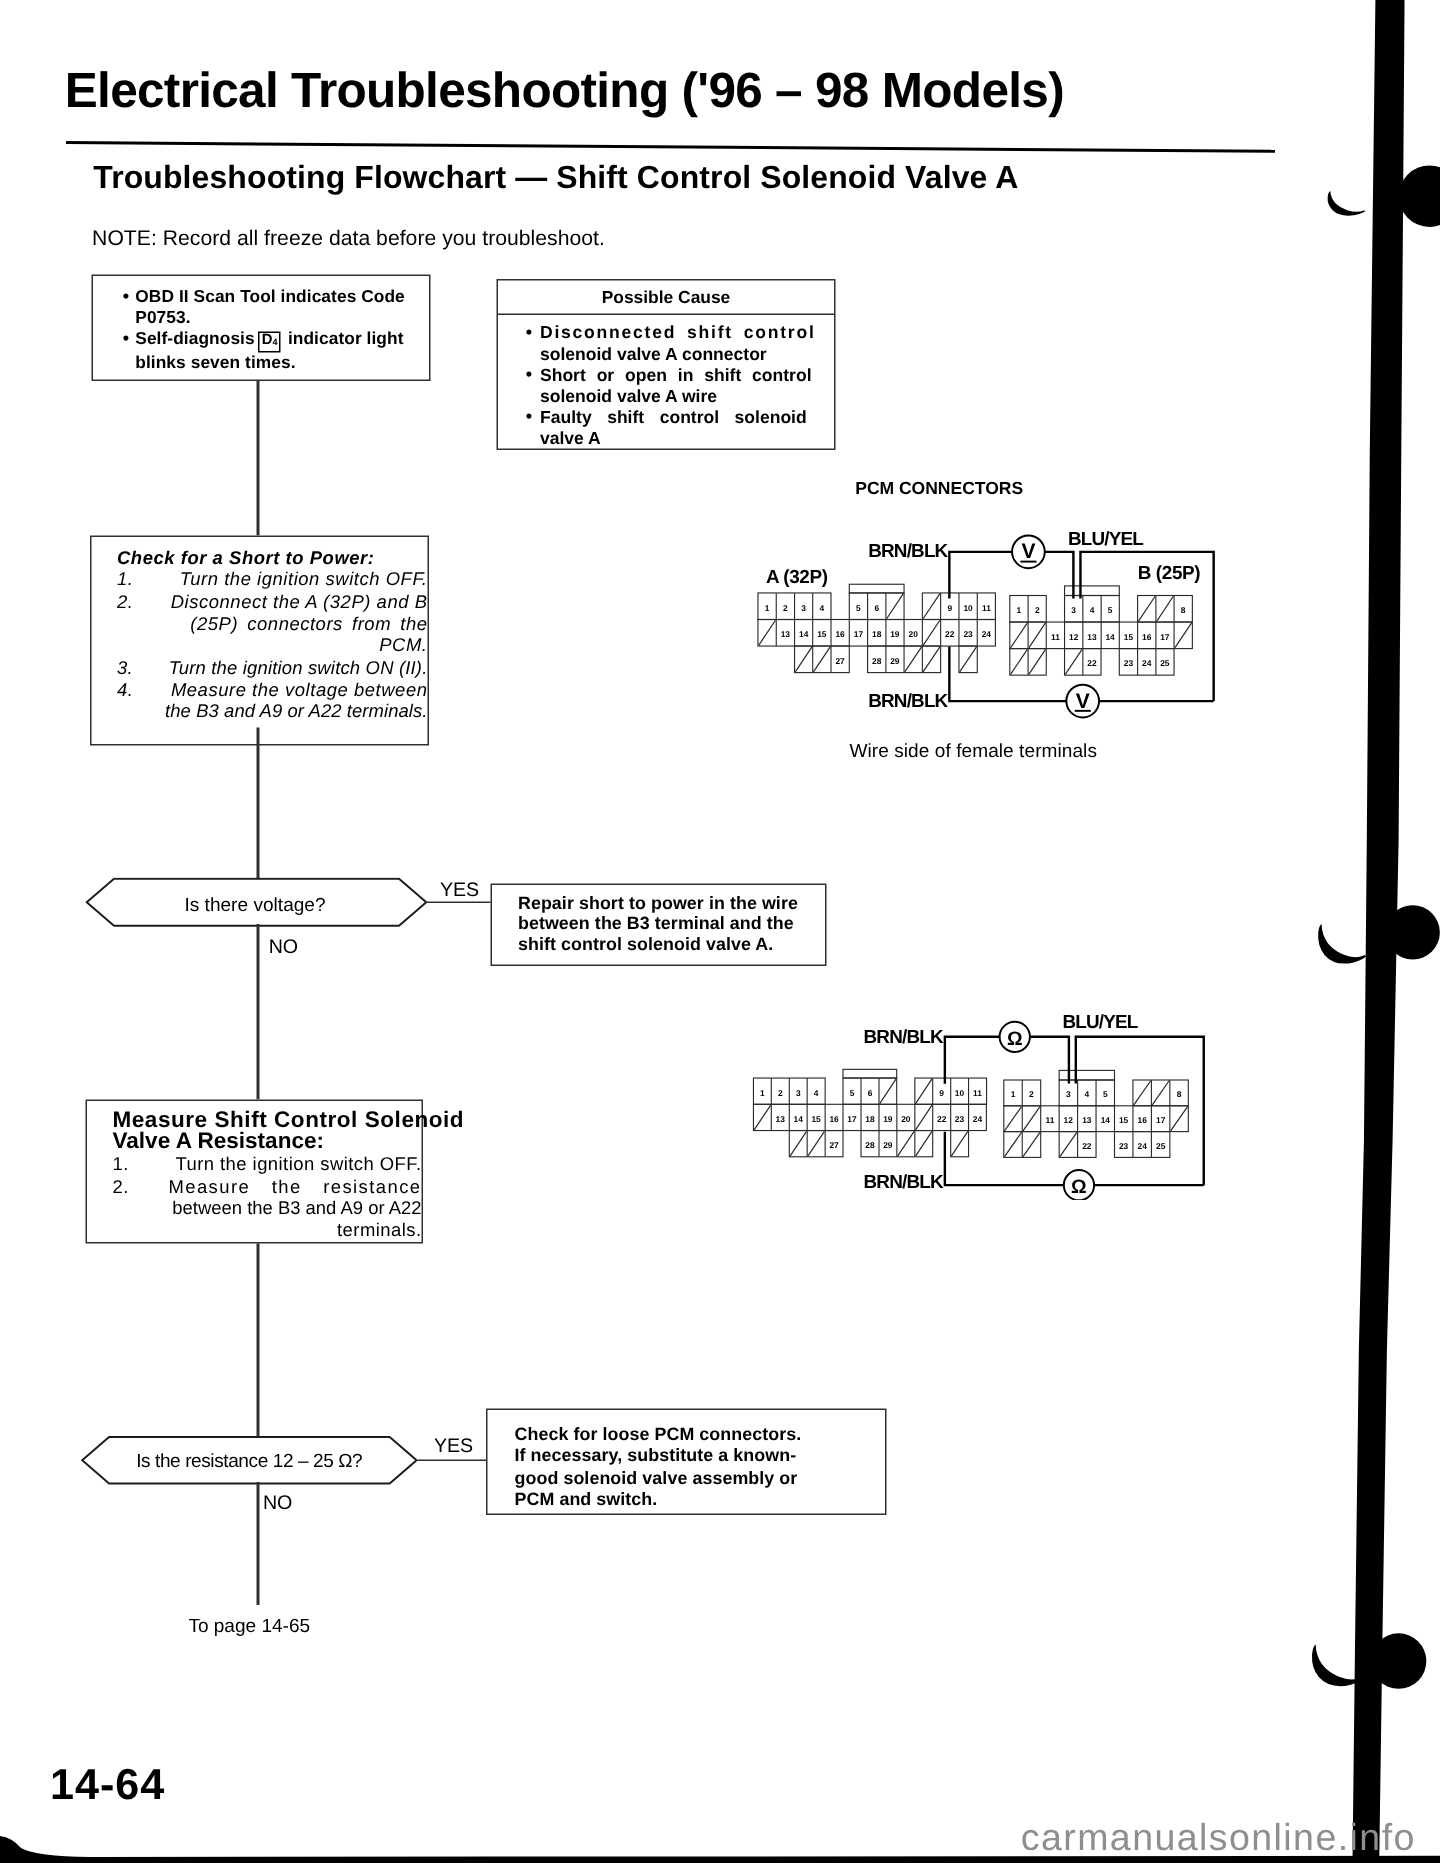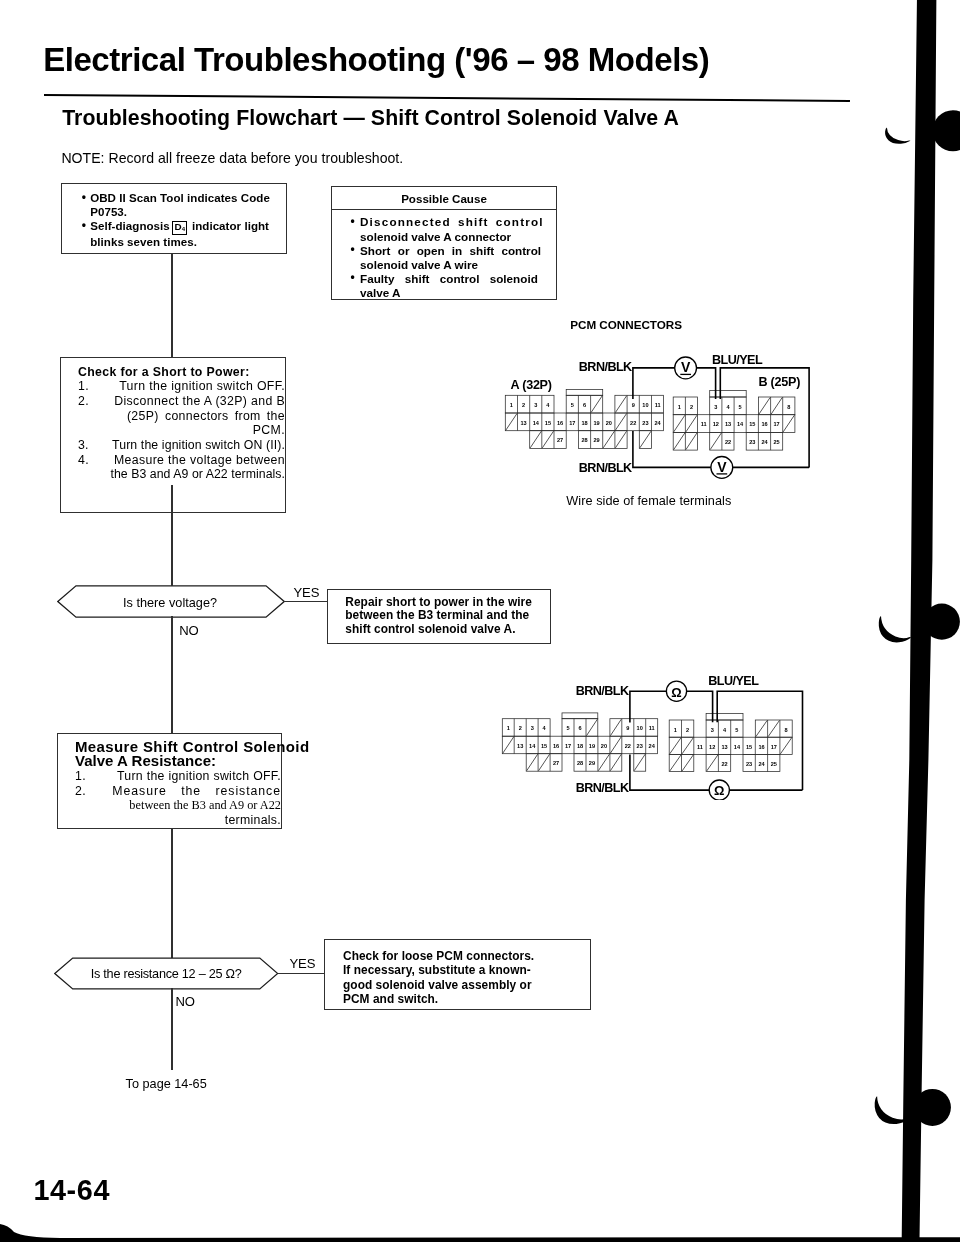--- a/index.html
+++ b/index.html
@@ -56,8 +56,8 @@
 
   #c1{left:171.3px;top:254px;height:103px;}
 
-  #box-short{left:60px;top:357px;width:226px;height:156px;
-             font-size:12.3px;line-height:14.7px;padding:6.5px 0 0 17px;letter-spacing:0.36px;}
+  #box-short{left:60px;top:357px;width:226px;height:140px;
+             font-size:12.3px;line-height:14.7px;padding:6.5px 0 0 17px;letter-spacing:0.36px;font-style:italic;}
   #box-short .nl .t{padding-left:20.5px;}
   #c2{left:171.3px;top:485px;height:101px;}
 

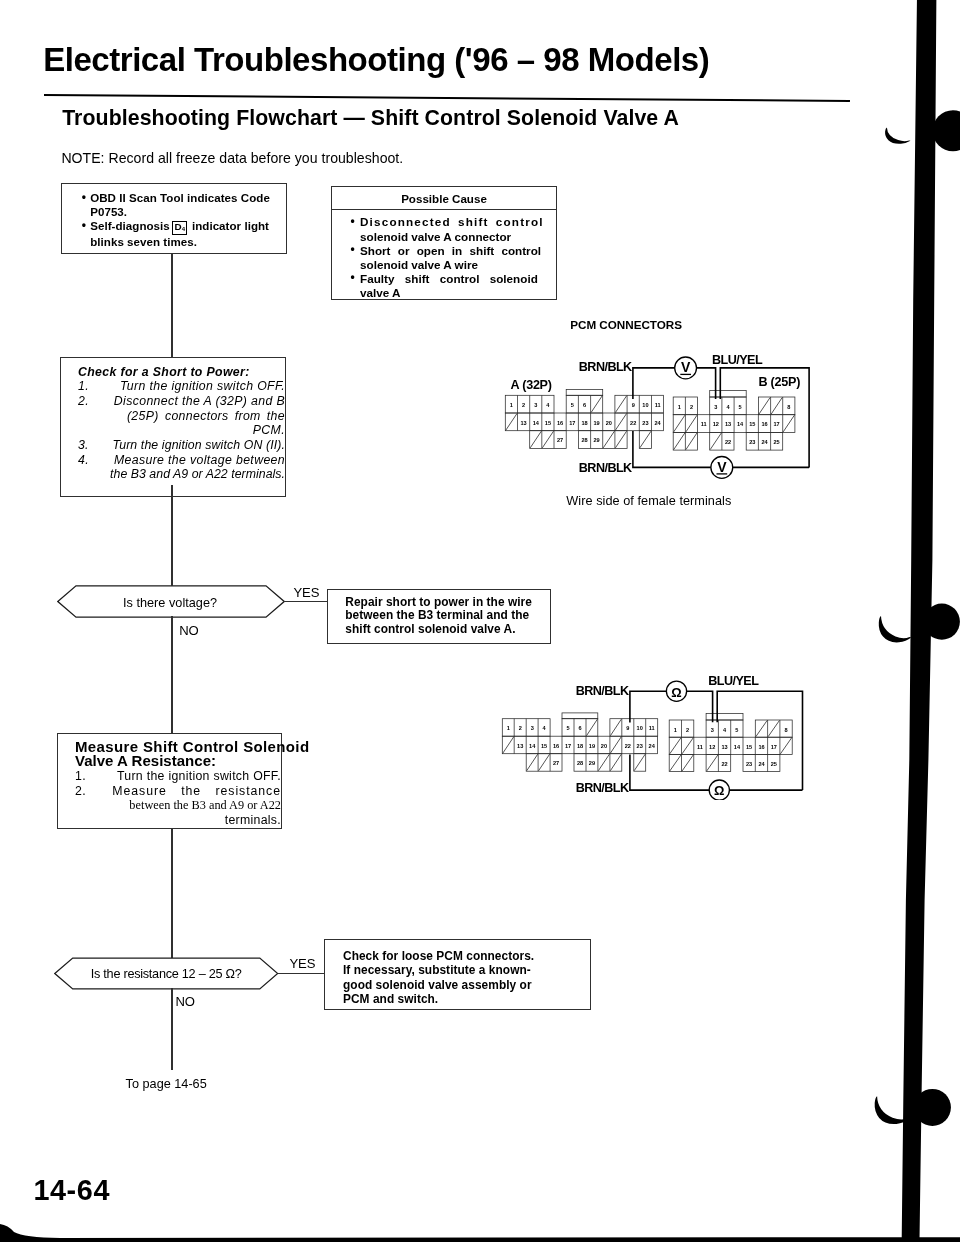--- a/index.html
+++ b/index.html
@@ -75,7 +75,7 @@
   #box-measure .bold{font-size:15px;letter-spacing:0.02px;}
   #box-measure .bold .sp{letter-spacing:0.37px;word-spacing:0px;}
   #box-measure .wsp{letter-spacing:0.95px;word-spacing:10px;}
-  #box-measure .tight3{letter-spacing:0.0px;font-family:Liberation Serif, serif;}
+  #box-measure .tight3{letter-spacing:0.0px;}
   #box-measure .nl .t{padding-left:20.5px;}
   #c5{left:171.3px;top:829px;height:129px;}
 

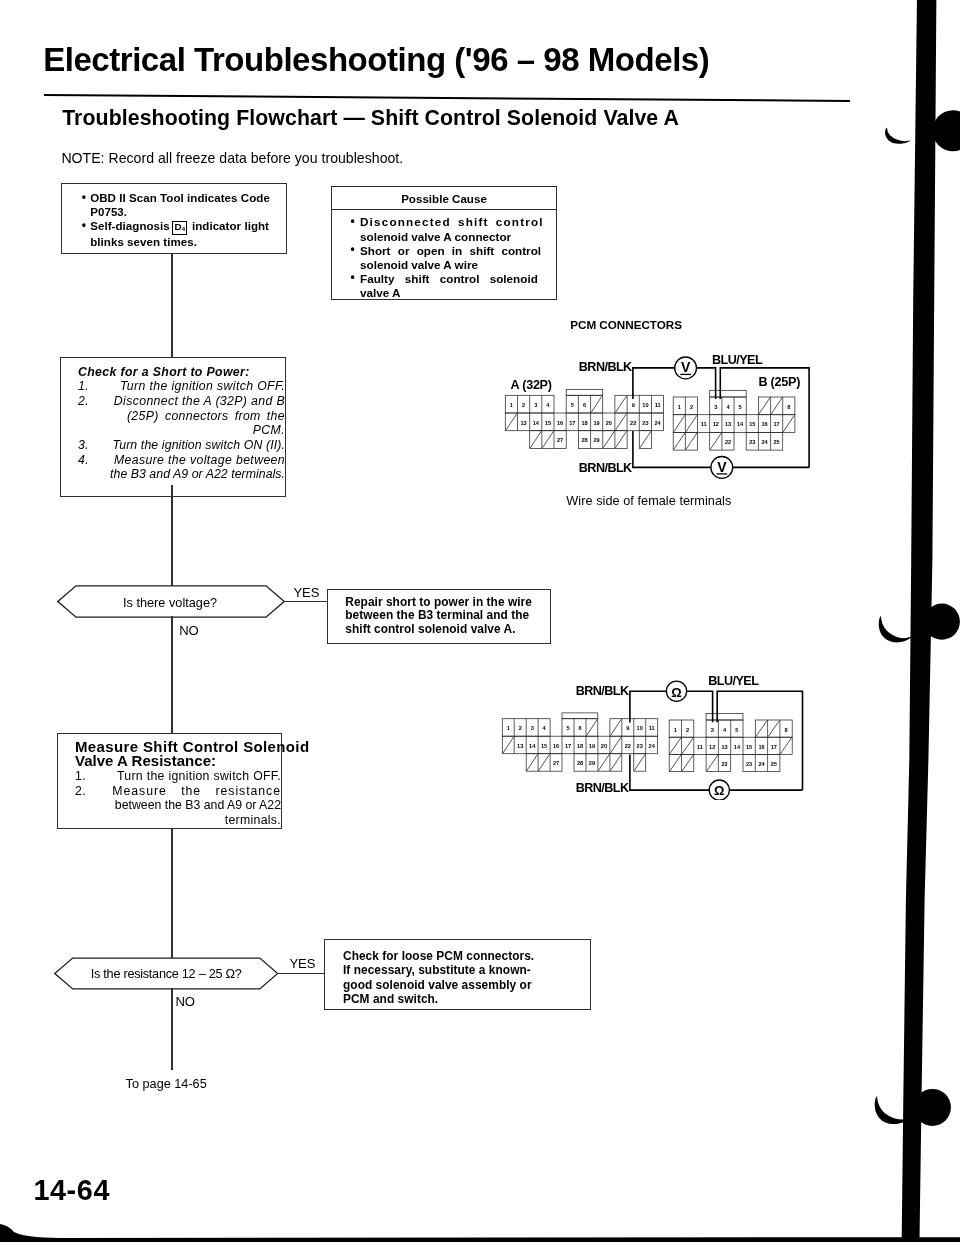--- a/index.html
+++ b/index.html
@@ -521,6 +521,7 @@
     <path d="M0 1224 Q8 1225 14 1232 Q24 1237.5 60 1238 L500 1237.6 L960 1237.2 L960 1243 L0 1243 Z" fill="#000"></path>
   </svg>
 
+  <div id="watermark">carmanualsonline.info</div>
 </div>
 
 </body></html>

